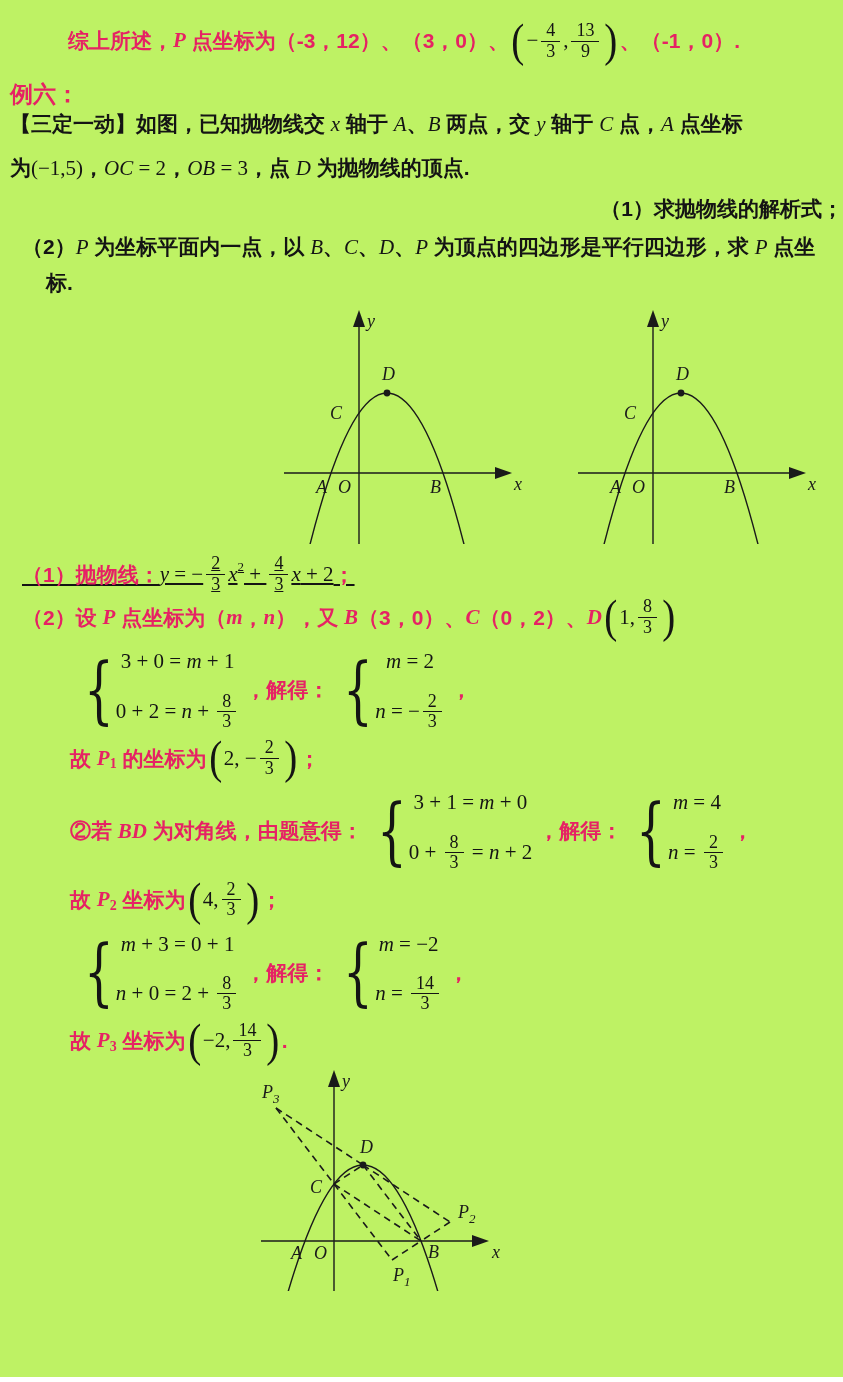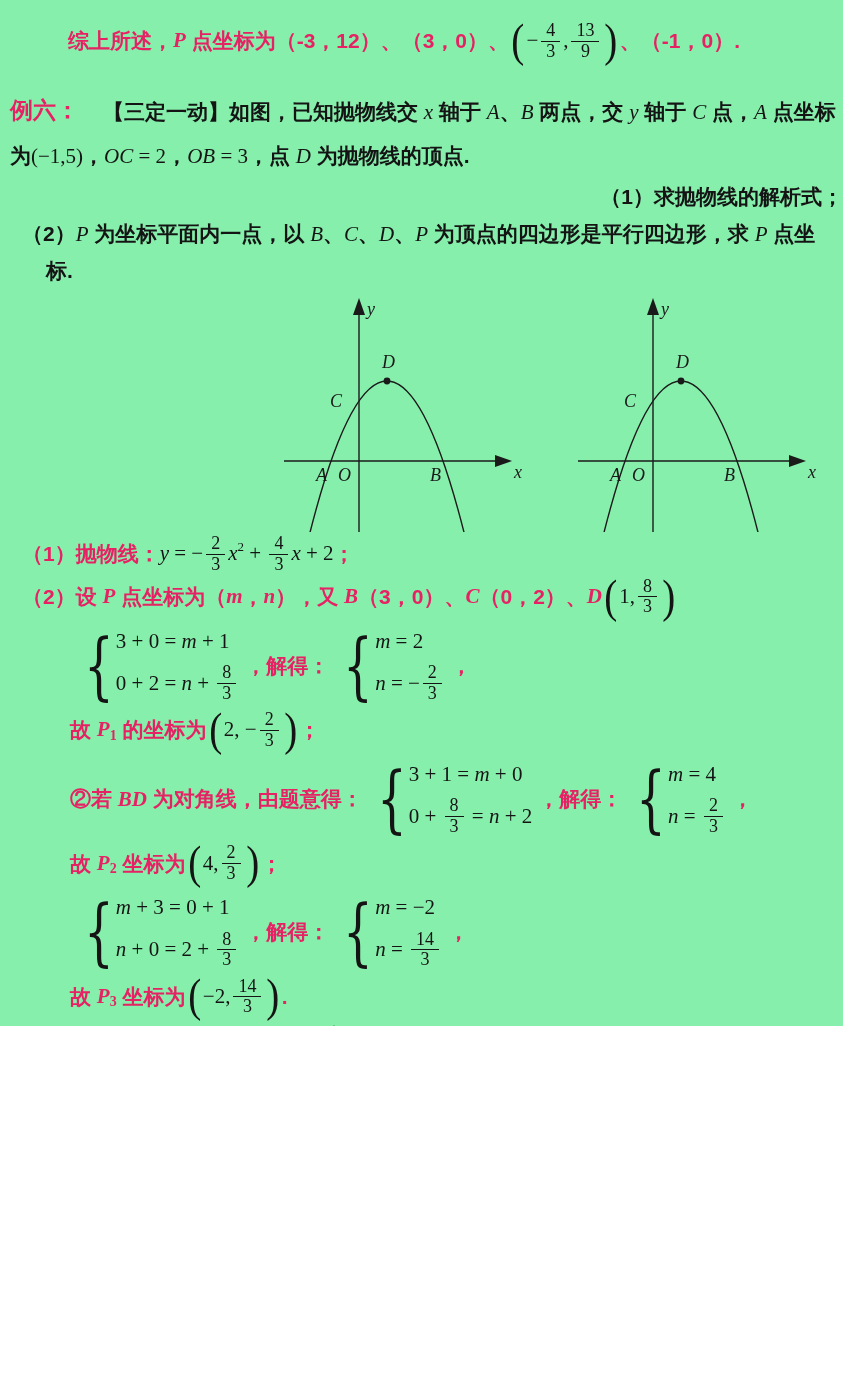--- a/index.html
+++ b/index.html
@@ -4,8 +4,8 @@
 <style>
   html,body{margin:0;padding:0;background:#ffffff;}
   .page{
-    position:relative;width:843px;height:1026px;overflow:hidden;
-    background:#86efac;color:#141414;
+    position:relative;width:843px;height:1377px;overflow:hidden;
+    background:#bef264;color:#141414;
     font-family:"Liberation Sans",sans-serif;
     font-weight:700;font-size:21px;line-height:1.3;
   }

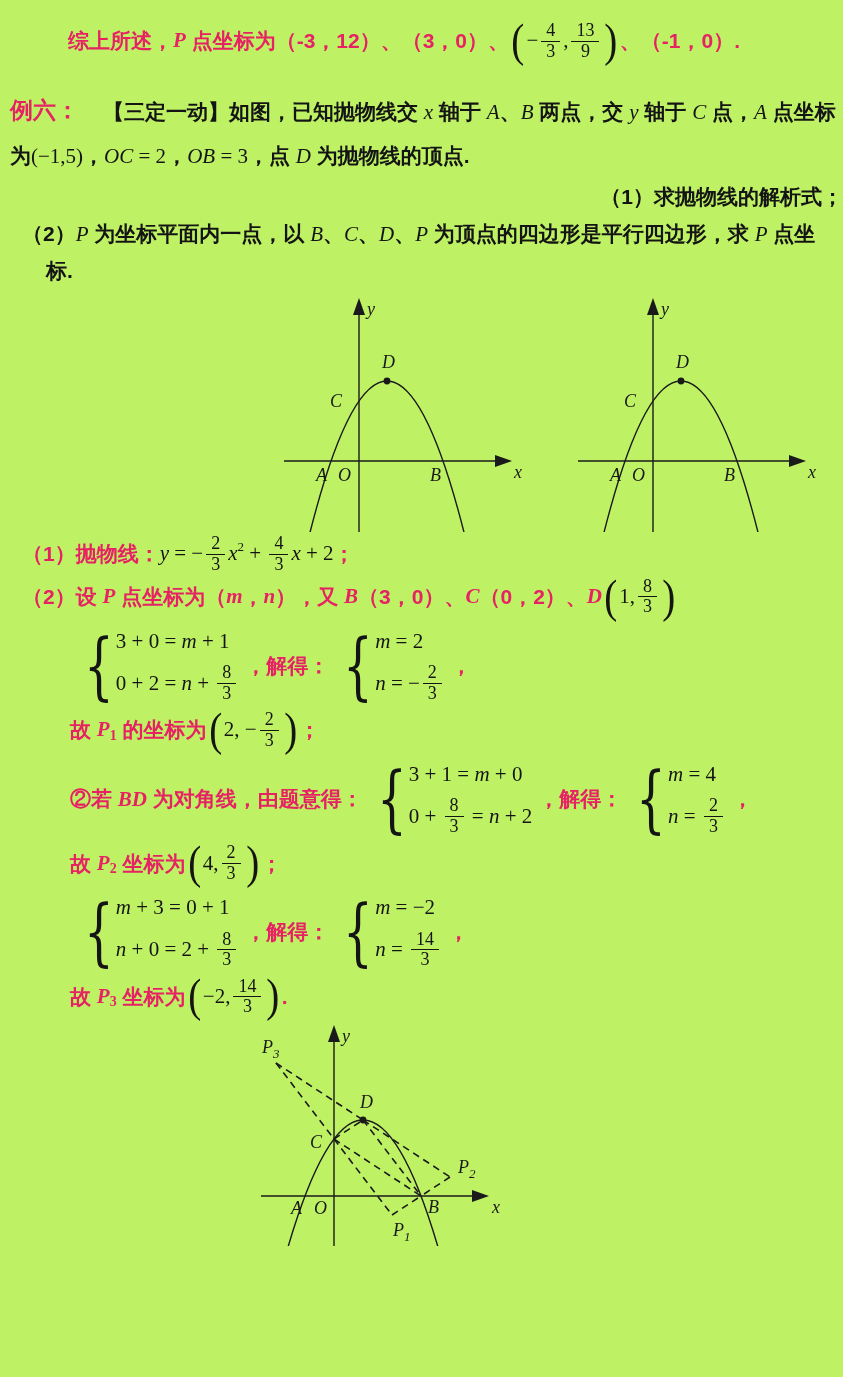--- a/index.html
+++ b/index.html
@@ -42,7 +42,7 @@
   .row{display:flex;align-items:center;min-height:24px;}
   
   .conclusion{margin:18px 0 0 68px;}
-  .ex-row{display:flex;align-items:flex-end;margin:32px 0 0 10px;}
+  .ex-row{display:flex;align-items:flex-start;margin:16px 0 0 10px;flex-direction:column;}
   .ex-label{font-size:23px;margin-right:24px;white-space:pre;}
   .ex-line2{margin:16px 0 0 10px;}
   .q1{margin:13px 0 0 22px;text-align:right;}

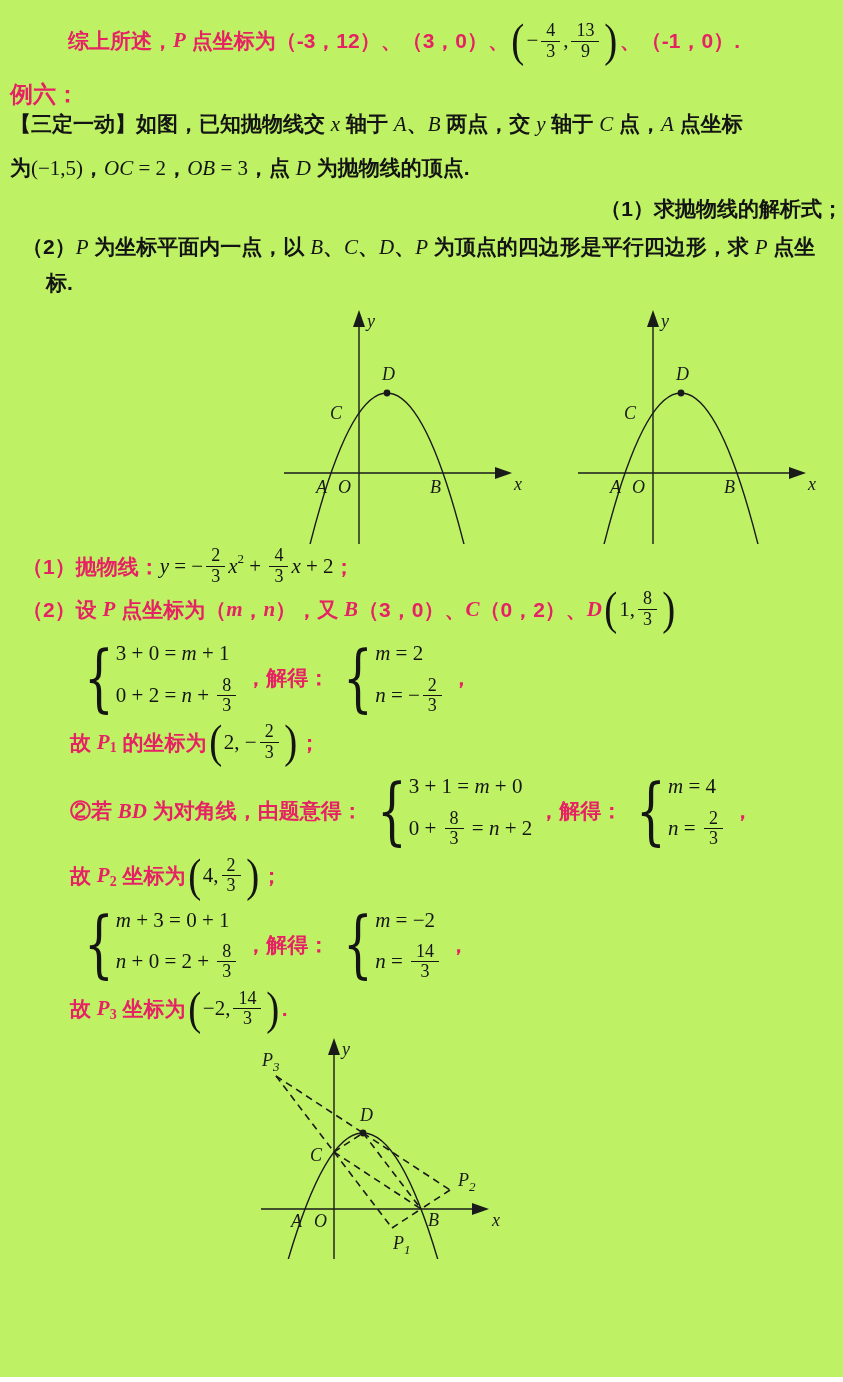--- a/index.html
+++ b/index.html
@@ -50,7 +50,7 @@
   .q2c{margin:8px 0 0 46px;}
   .figs{display:flex;gap:14px;margin:12px 0 0 264px;}
   .an-header{margin:18px 0 0 8px;font-size:22px;}
-  .a1{margin:2px 0 0 22px;}
+  .a1{margin:10px 0 0 22px;text-decoration:underline;}
   .a2{margin:0 0 0 22px;}
   .case{margin:8px 0 0 70px;}
   .result{margin:4px 0 0 70px;}

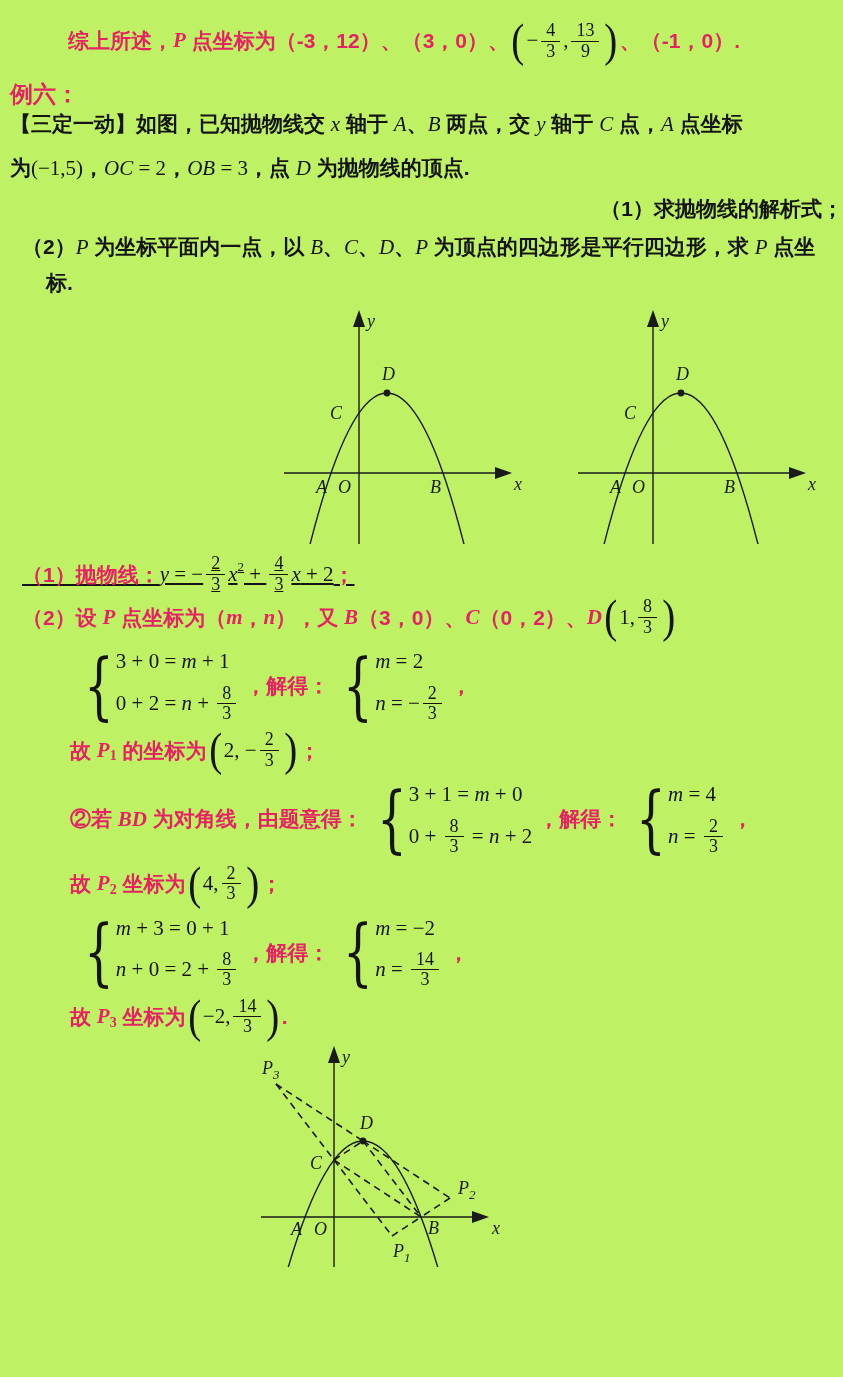--- a/index.html
+++ b/index.html
@@ -38,7 +38,7 @@
     font-family:"DejaVu Serif",serif;font-weight:400;font-size:72px;
     line-height:1;transform:scaleX(0.65);margin-right:-6px;
   }
-  .rows{display:flex;flex-direction:column;justify-content:center;gap:8px;}
+  .rows{display:flex;flex-direction:column;justify-content:center;gap:16px;align-items:center;}
   .row{display:flex;align-items:center;min-height:24px;}
   
   .conclusion{margin:18px 0 0 68px;}

